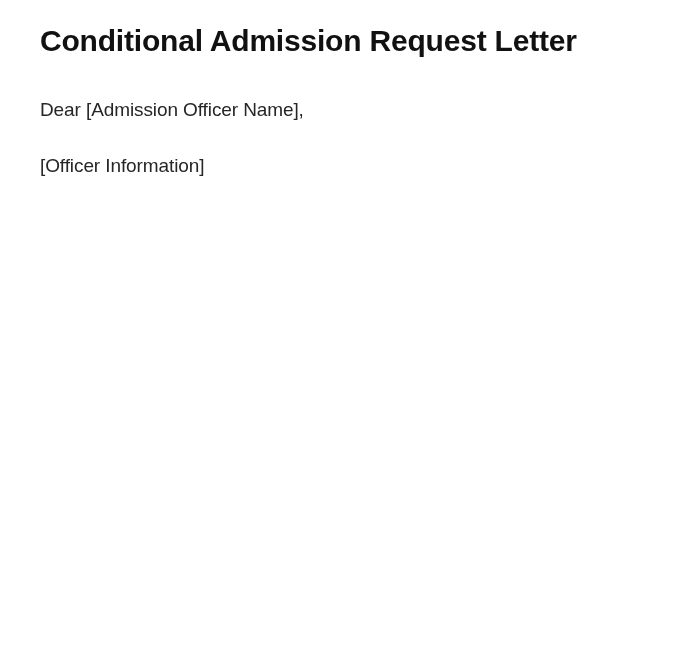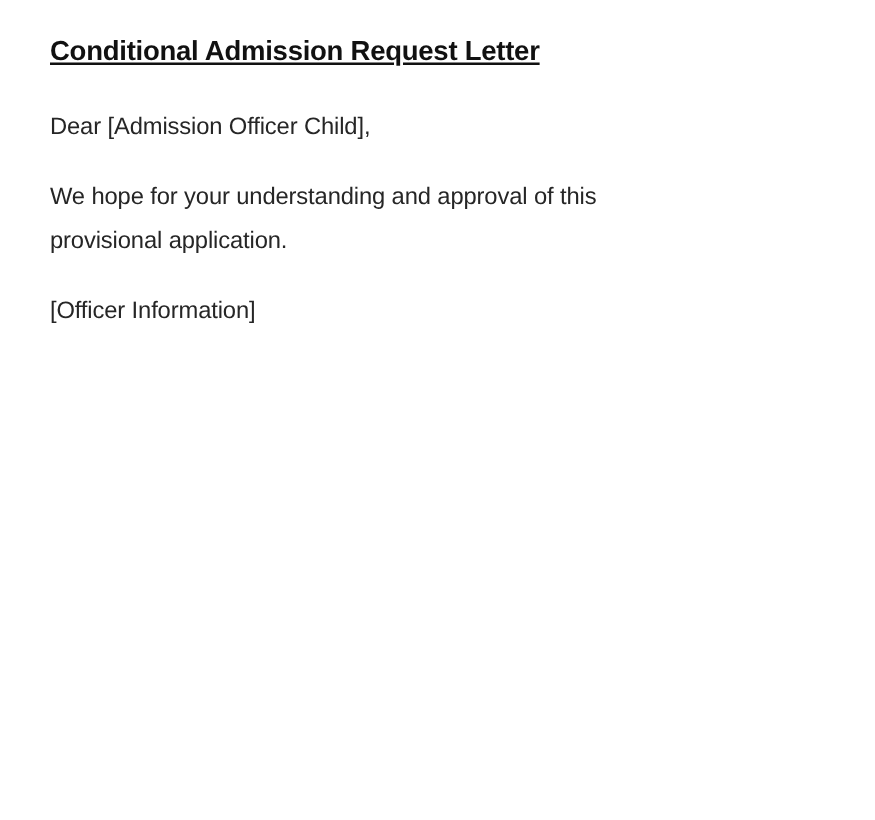--- a/index.html
+++ b/index.html
@@ -17,13 +17,12 @@
     overflow: hidden;
   }
   .doc-title {
-    font-size: 22px;
+    font-size: 30px;
     line-height: 30px;
     font-weight: 700;
     color: #111111;
     letter-spacing: -0.2px;
-    margin: 10px 0 28px 0;
-    text-decoration: underline;
+    margin: 10px 0 36px 0;
   }
   .para {
     font-size: 19px;

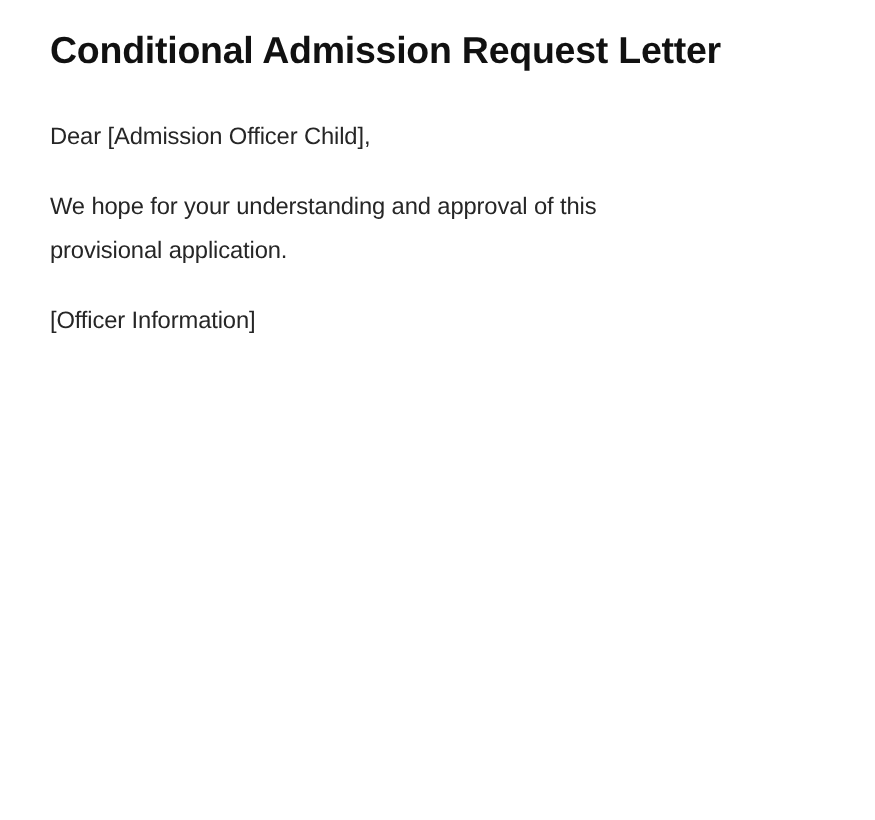--- a/index.html
+++ b/index.html
@@ -41,7 +41,7 @@
   <h1 class="doc-title">Conditional Admission Request Letter</h1>
 
 
-  <p class="para">Dear [Admission Officer Child],</p>
+  <p class="para">Dear [Admission Officer Name],</p>
 
 
   <p class="para">We hope for your understanding and approval of this

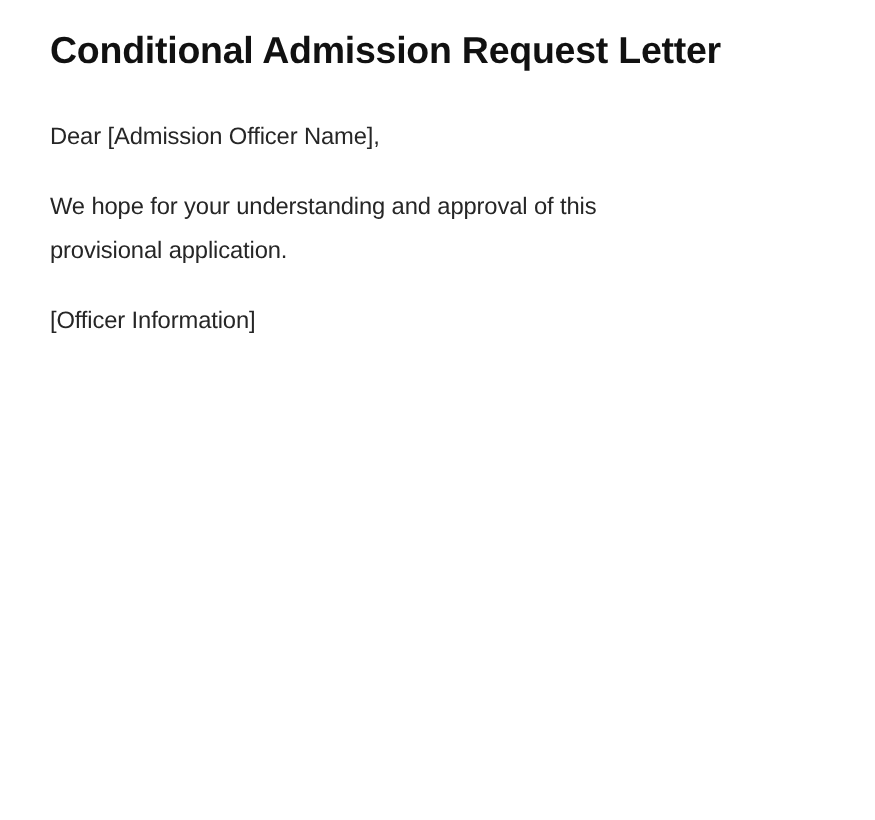--- a/index.html
+++ b/index.html
@@ -44,8 +44,6 @@
   <p class="para">Dear [Admission Officer Name],</p>
 
 
-  <p class="para">We hope for your understanding and approval of this
-provisional application.</p>
 
 
 

